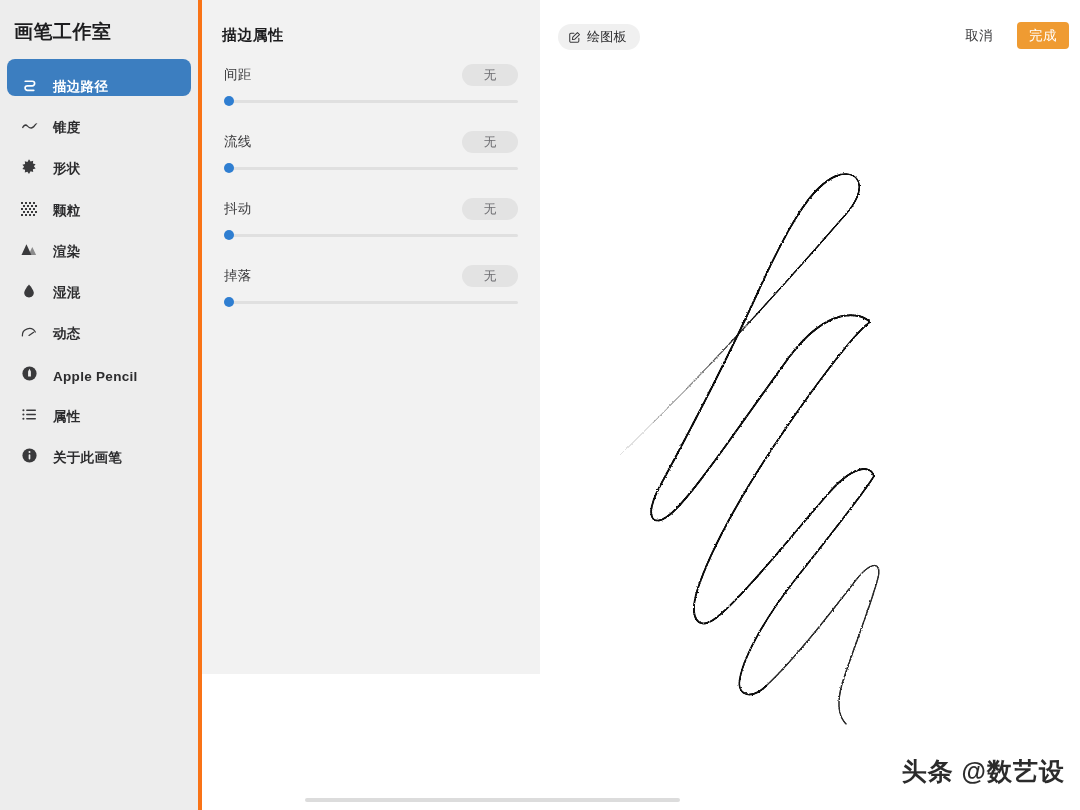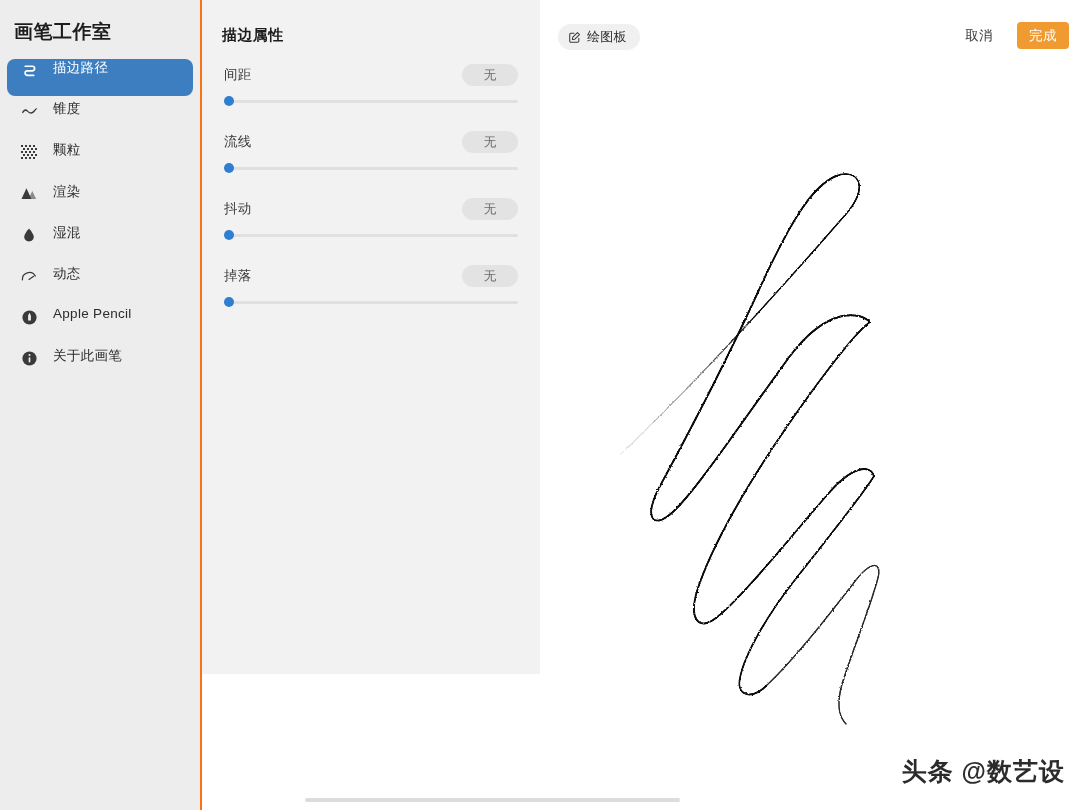--- a/index.html
+++ b/index.html
@@ -22,7 +22,7 @@
     width: 202px;
     height: 810px;
     background: #ededed;
-    border-right: 2px solid #f97316;
+    border-right: 4px solid #f97316;
     flex: 0 0 202px;
     position: relative;
   }

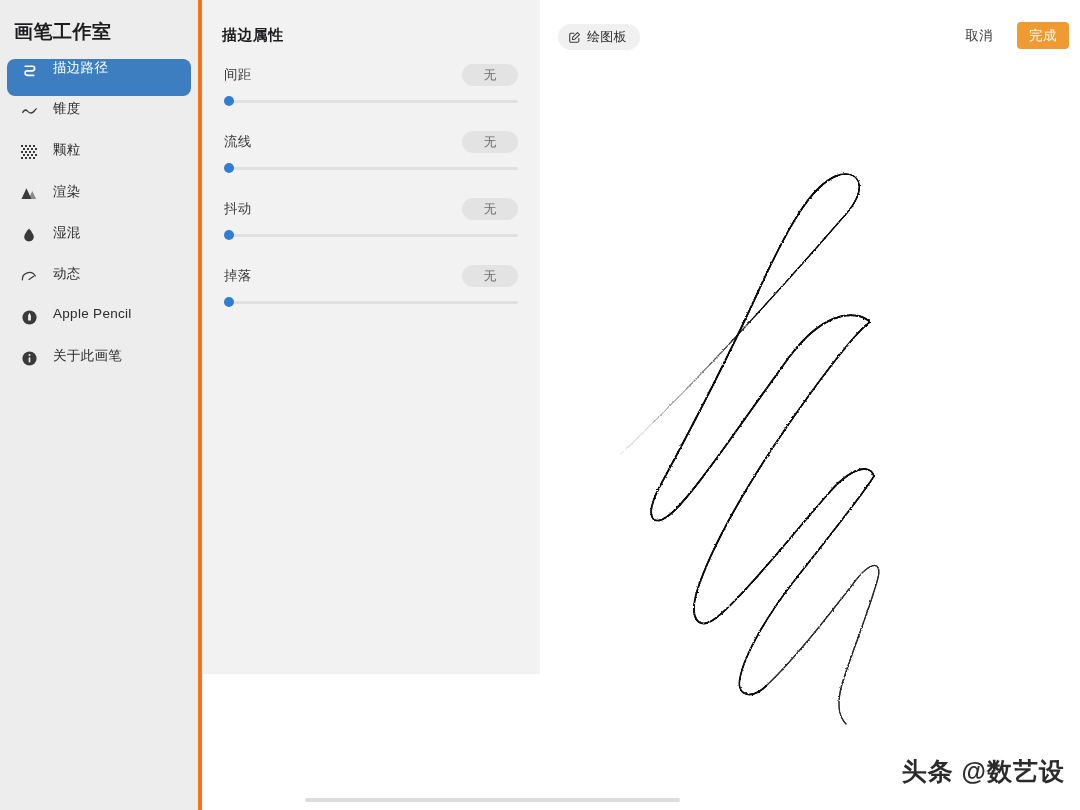--- a/index.html
+++ b/index.html
@@ -42,12 +42,13 @@
   }
   .nav-item {
     display: flex;
-    align-items: flex-start;
+    align-items: flex-end;
     height: 37px;
     margin-bottom: 4.2px;
     padding: 0 6px 0 11px;
     border-radius: 8px;
     cursor: pointer;
+    font-weight: bold;
   }
   .nav-item.selected { background: #3c7ec0; }
   .nav-icon {

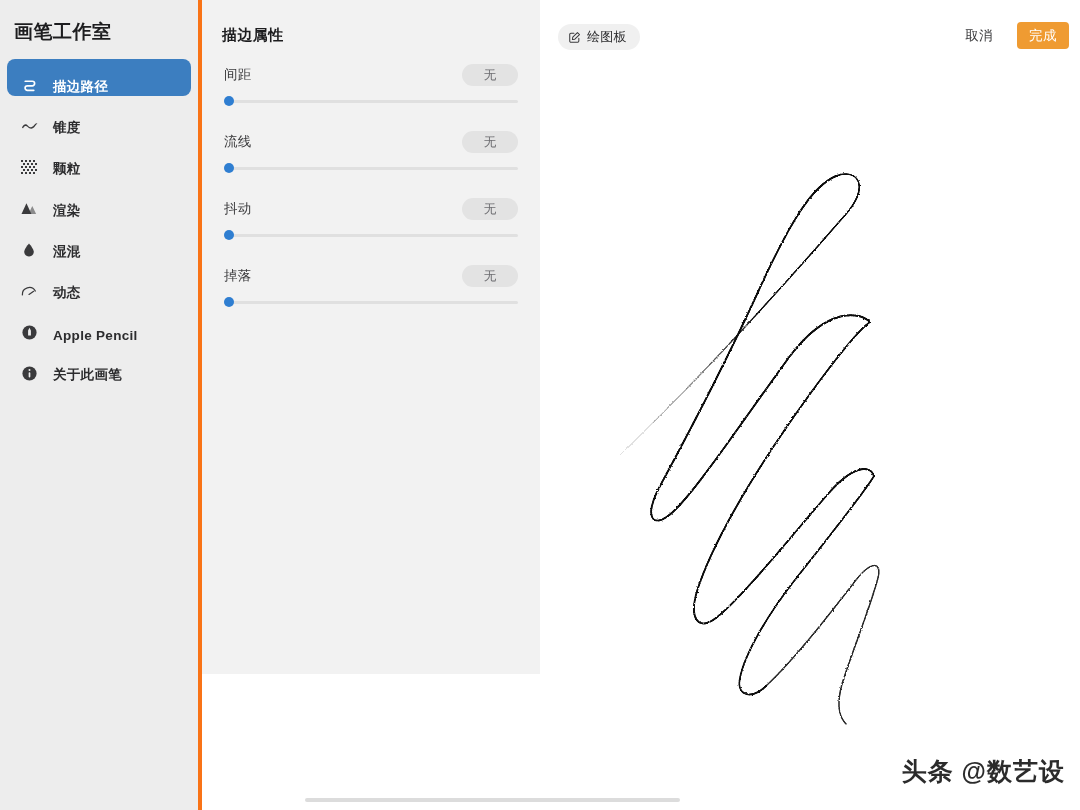--- a/index.html
+++ b/index.html
@@ -260,6 +260,14 @@
         <span class="nav-label">锥度</span>
       </li>
 
+      <li class="nav-item">
+        <span class="nav-icon">
+          <svg width="18" height="18" viewBox="0 0 24 24" fill="currentColor">
+            <path d="M12 1.6l2.1 3.0 3.5-1.1-.4 3.7 3.6 1.0-2.3 2.9 2.3 2.9-3.6 1.0.4 3.7-3.5-1.1L12 21.3 9.9 18.3l-3.5 1.1.4-3.7-3.6-1.0 2.3-2.9-2.3-2.9 3.6-1.0-.4-3.7 3.5 1.1z"></path>
+          </svg>
+        </span>
+        <span class="nav-label">形状</span>
+      </li>
 
       <li class="nav-item">
         <span class="nav-icon">

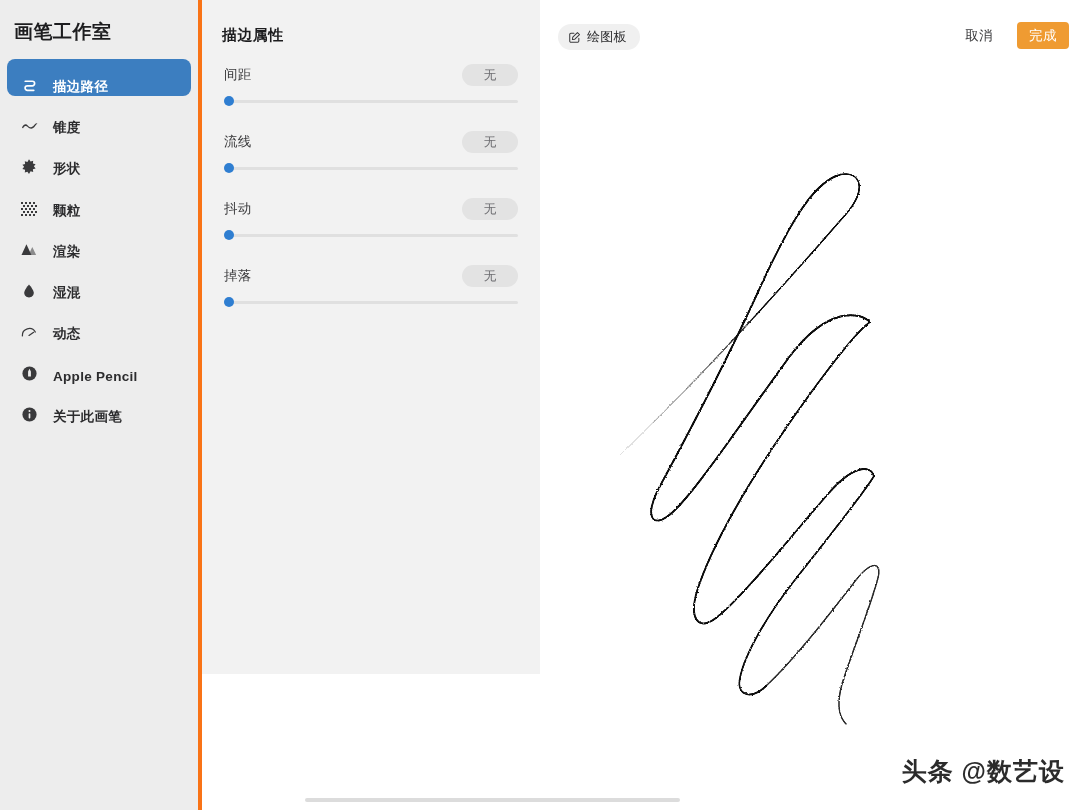--- a/index.html
+++ b/index.html
@@ -339,6 +339,19 @@
         <span class="nav-label">Apple Pencil</span>
       </li>
 
+      <li class="nav-item">
+        <span class="nav-icon">
+          <svg width="17" height="17" viewBox="0 0 24 24" fill="currentColor">
+            <circle cx="3.4" cy="6.0" r="1.5"></circle>
+              <rect x="7.2" y="5.0" width="14" height="2.1" rx="1"></rect>
+            <circle cx="3.4" cy="12.0" r="1.5"></circle>
+              <rect x="7.2" y="11.0" width="14" height="2.1" rx="1"></rect>
+            <circle cx="3.4" cy="18.0" r="1.5"></circle>
+              <rect x="7.2" y="17.0" width="14" height="2.1" rx="1"></rect>
+          </svg>
+        </span>
+        <span class="nav-label">属性</span>
+      </li>
 
       <li class="nav-item">
         <span class="nav-icon">

